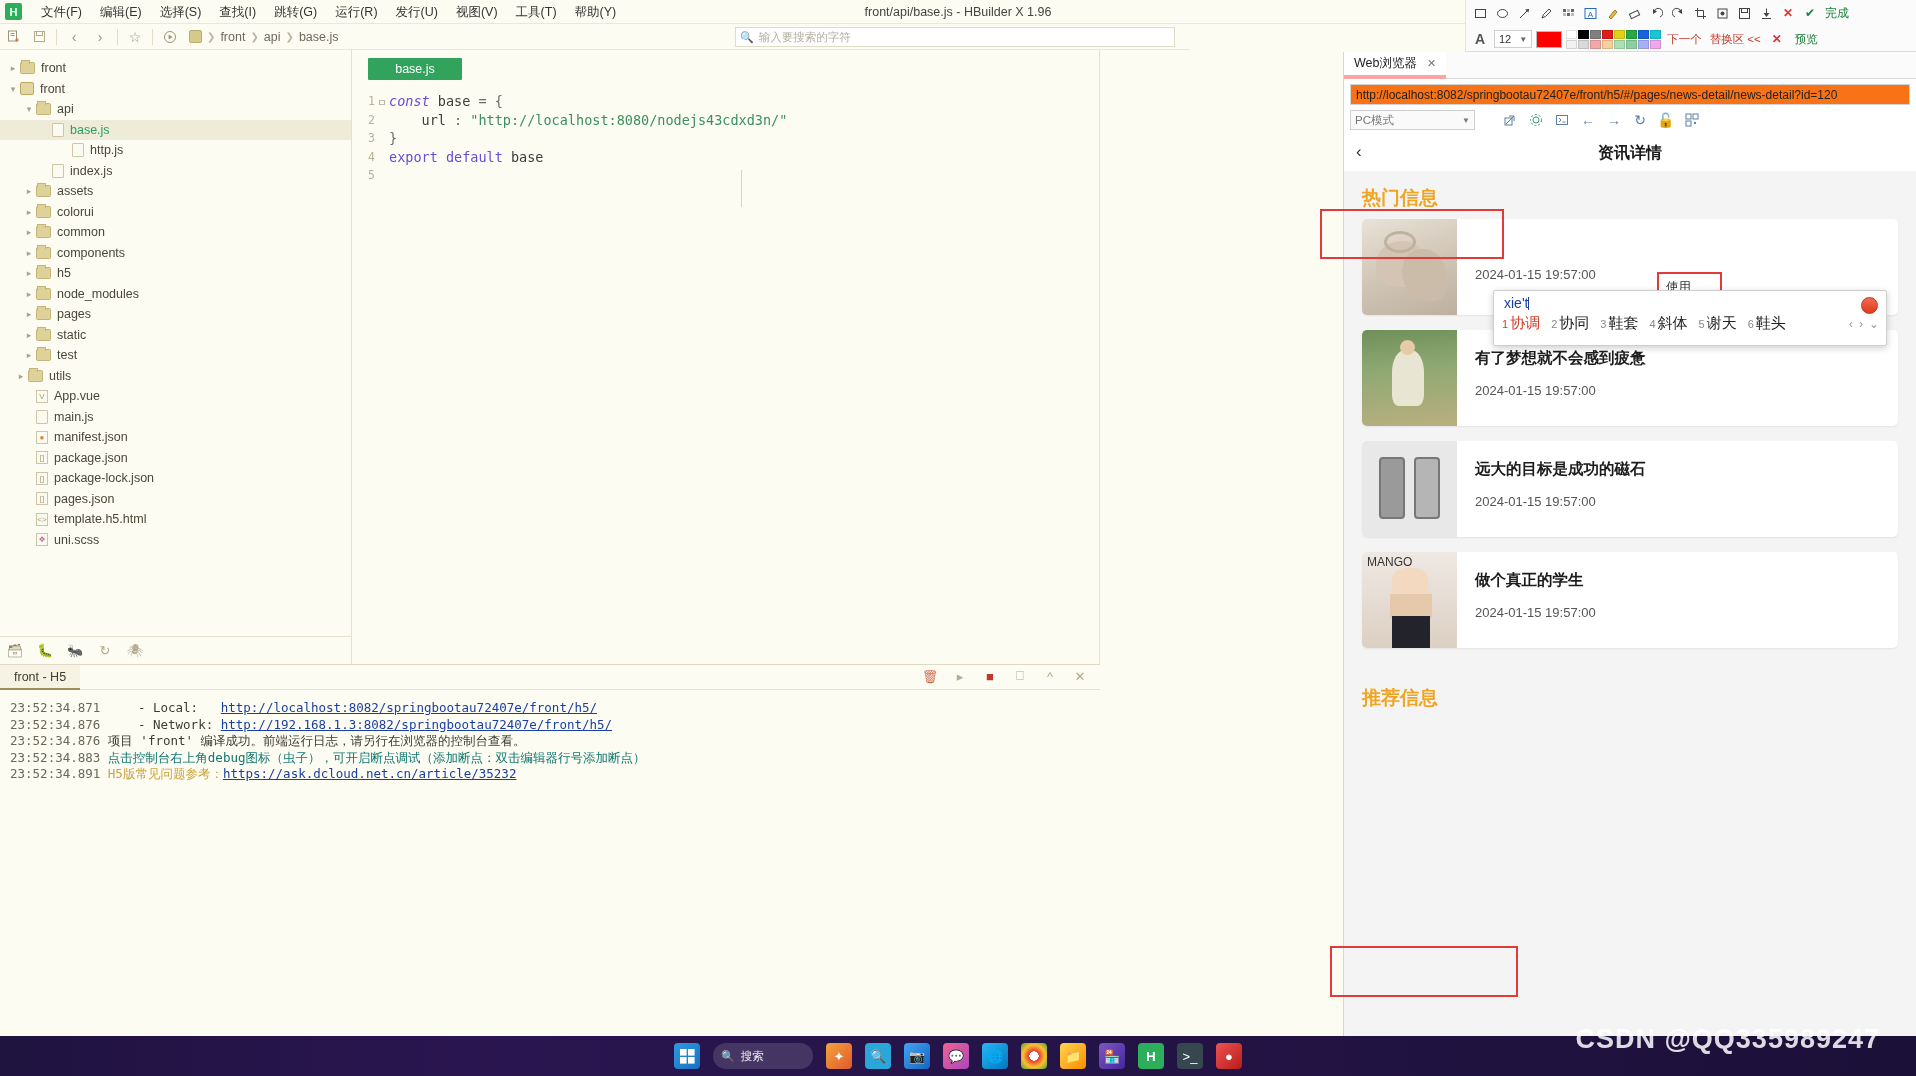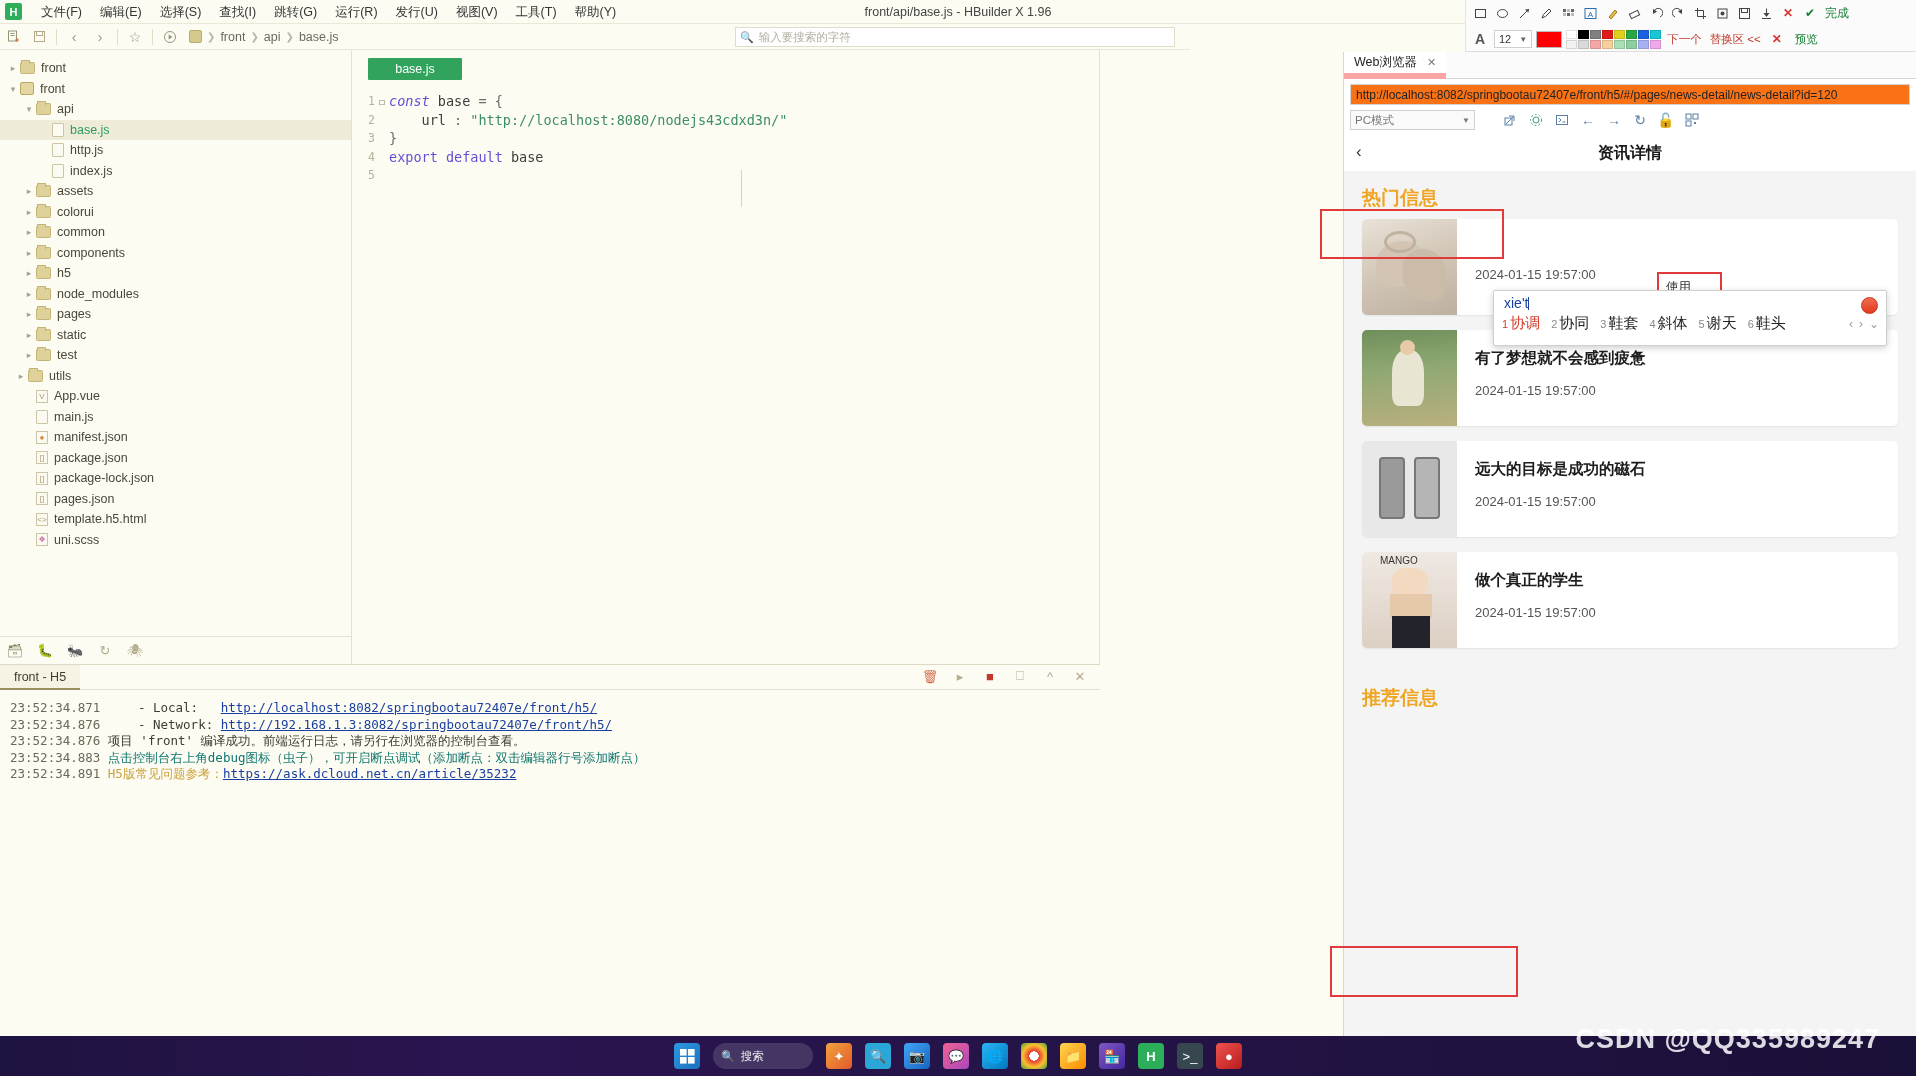--- a/index.html
+++ b/index.html
@@ -176,7 +176,7 @@
   .wb-tabrow { height:27px; display:flex; align-items:center; border-bottom:1px solid #d7d7d7;
      background:#fbfbfb; }
   .wb-tab { display:flex;align-items:center;gap:10px;height:27px;padding:0 10px;
-     font-size:12.5px;color:#222;background:#fff;border-bottom:6px solid #fca5a5; }
+     font-size:12.5px;color:#222;background:#fff;border-bottom:4px solid #fca5a5; }
   .wb-close { color:#777; font-size:11px; cursor:pointer; }
   .wb-url {
     margin:5px 6px 0 6px; height:21px; border:1px solid #d3d3d3;background:#f97316;

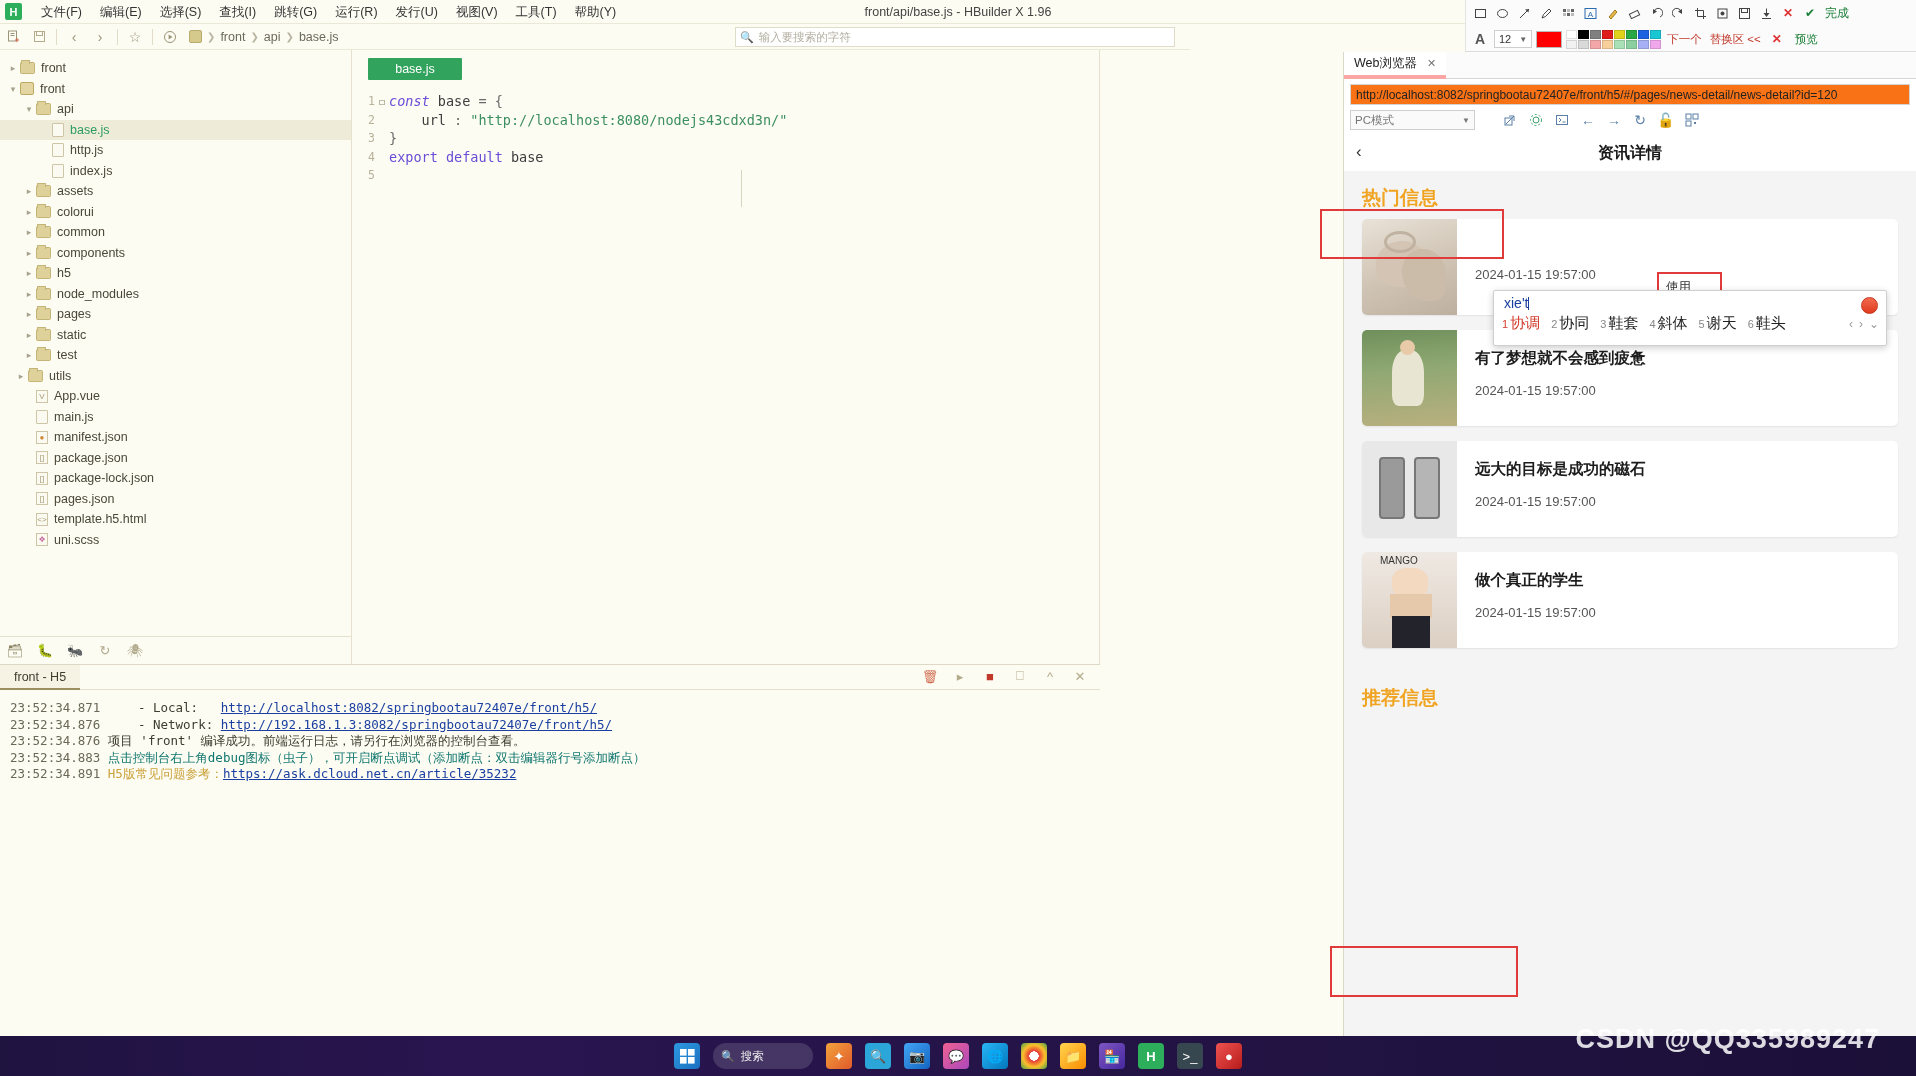--- a/index.html
+++ b/index.html
@@ -458,7 +458,7 @@
         <span class="ico-doc"></span>
         <span class="lbl">base.js</span>
       </div>
-      <div class="tr" style="padding-left:52px;">
+      <div class="tr" style="padding-left:72px;">
         <span class="ico-doc"></span>
         <span class="lbl">http.js</span>
       </div>

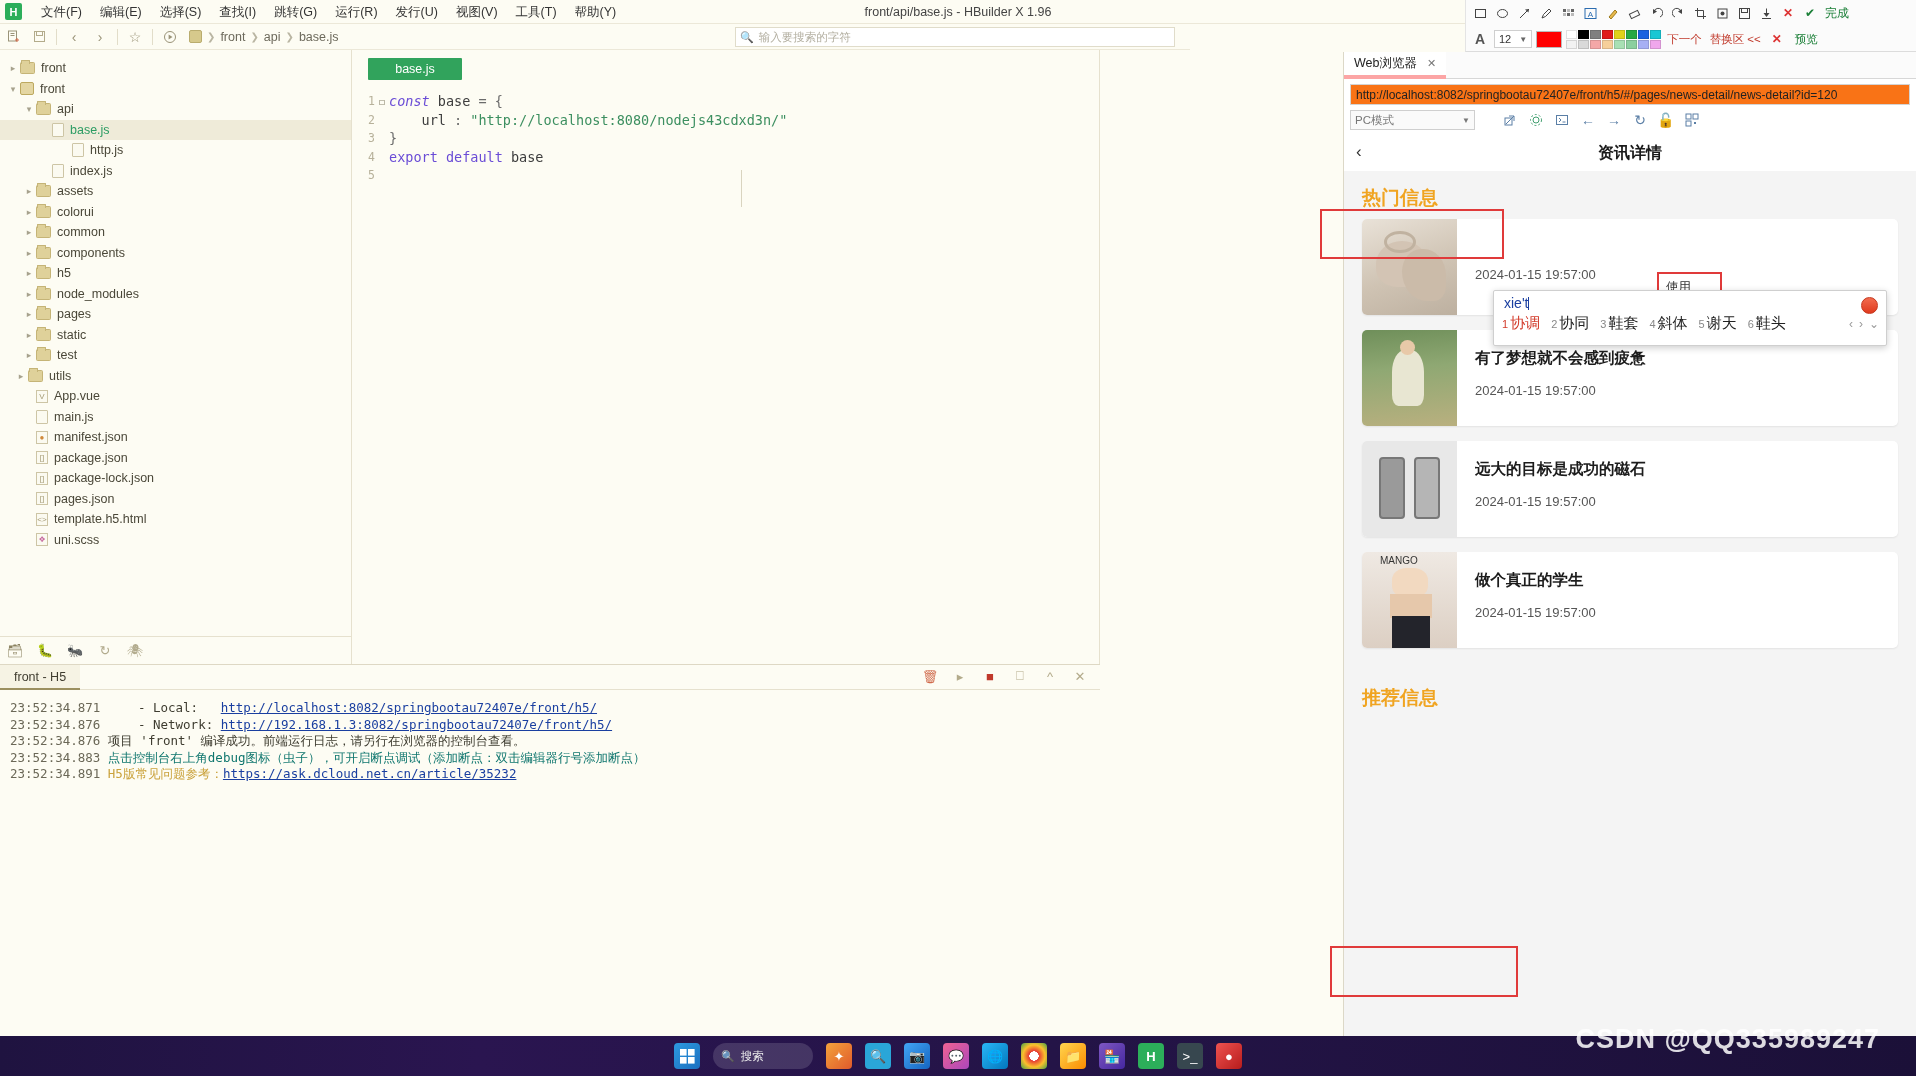--- a/index.html
+++ b/index.html
@@ -725,7 +725,7 @@
 
       <div class="card">
         <div class="card-img" style="background:linear-gradient(180deg,#efe9e3,#dccfc3);position:relative;">
-          <div style="position:absolute;left:5px;top:3px;font-size:10px;color:#333;font-family:'Liberation Sans',sans-serif;margin-left:13px;">MANGO</div>
+          <div style="position:absolute;left:5px;top:3px;font-size:12px;color:#333;font-family:'Liberation Sans',sans-serif;">MANGO</div>
           <div style="position:absolute;left:30px;top:16px;width:36px;height:30px;background:#f2d9c0;border-radius:40%;"></div>
           <div style="position:absolute;left:28px;top:42px;width:42px;height:24px;background:#e6c8ab;"></div>
           <div style="position:absolute;left:30px;top:64px;width:38px;height:32px;background:#23242b;"></div>

